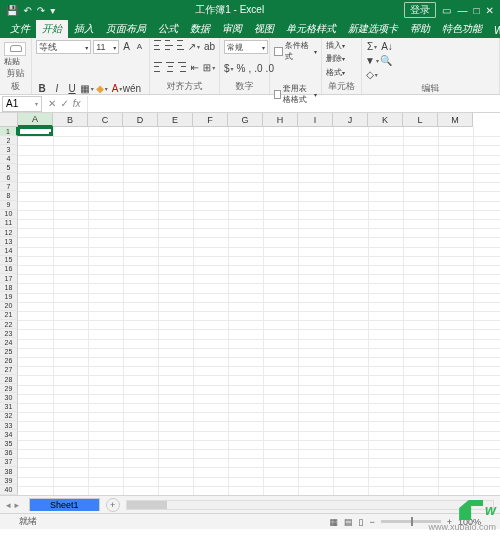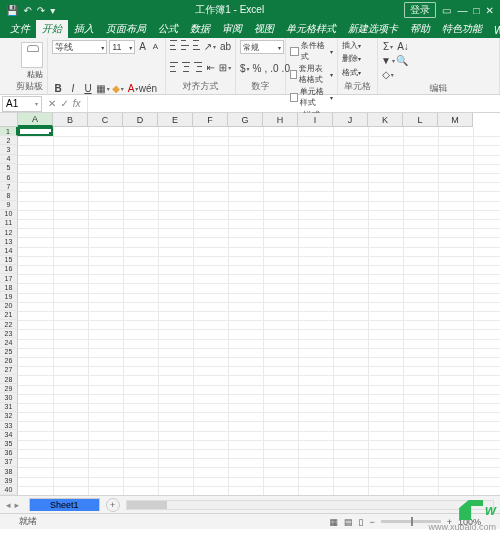--- a/index.html
+++ b/index.html
@@ -33,7 +33,7 @@
 .al-ic i { display:block; height:1px; background:#555; }
 .num { width:50px; }
 .num-sel { width:44px; height:14px; border:1px solid #c5c5c5; background:#fff; font-size:8px; display:flex; align-items:center; justify-content:space-between; padding:0 2px; margin-bottom:2px; }
-.styles { width:52px; font-size:8px; }
+.styles { width:52px; font-size:8px;gap:20px; }
 .styles .srow { display:flex; align-items:center; gap:2px; margin-bottom:1px; cursor:pointer; }
 .mini-ic { width:10px; height:9px; border:1px solid #999; background:#fff; }
 .cells { width:40px; font-size:8px; }

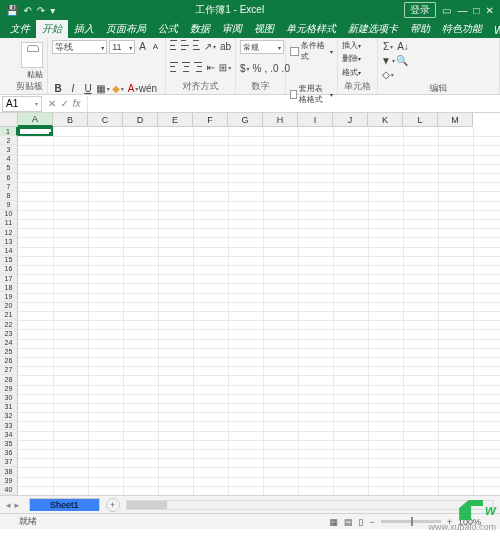--- a/index.html
+++ b/index.html
@@ -17,7 +17,7 @@
 .ribbon { height:57px; background:#f3f3f3; border-bottom:1px solid #d4d4d4; display:flex; font-size:9px; color:#444; }
 .rgroup { border-right:1px solid #e1e1e1; padding:2px 4px 0; display:flex; flex-direction:column; justify-content:space-between; }
 .rgroup .lbl { text-align:center; font-size:9px; color:#666; padding-bottom:1px; }
-.clip { width:48px; align-items:flex-end; }
+.clip { width:32px; align-items:flex-start; }
 .clip-ic { width:22px; height:26px; background:linear-gradient(#fff,#fff); border:1px solid #ccc; position:relative; margin-top:2px; }
 .clip-ic::before { content:""; position:absolute; top:2px; left:5px; width:10px; height:5px; border:1px solid #999; border-radius:3px 3px 0 0; }
 .font { width:118px; }

